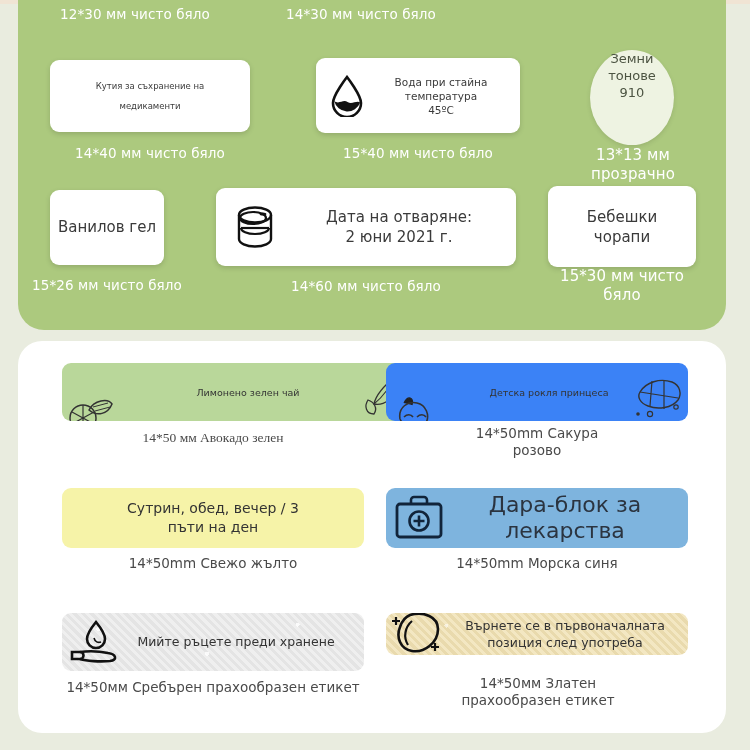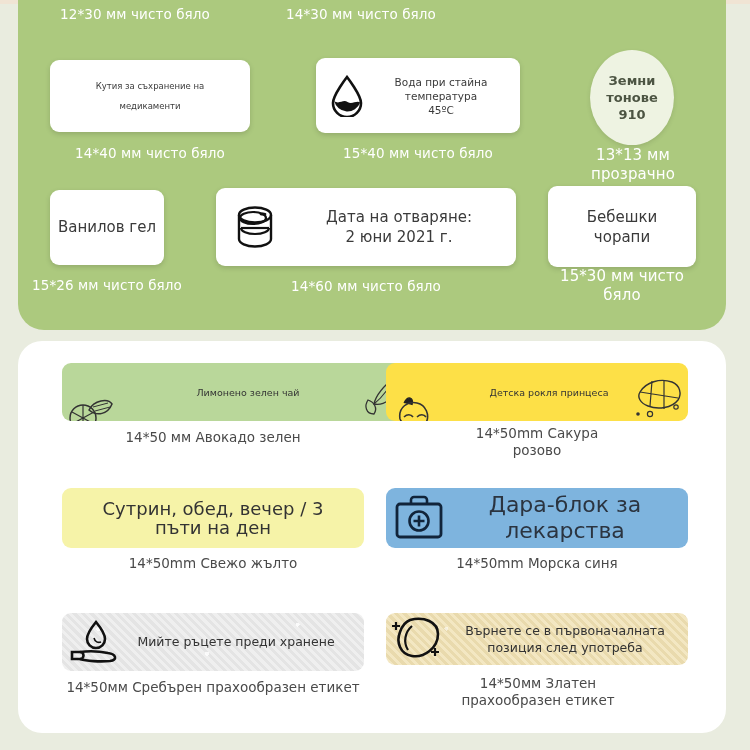--- a/index.html
+++ b/index.html
@@ -44,13 +44,12 @@
     position:absolute;
     background:#eef3e2;
     border-radius:50%;
-    display:flex;align-items:center;justify-content:center;
+    display:flex;justify-content:center;
     text-align:center;
     color:#4c5442;
     font-size:13px;line-height:17px;
     box-shadow:0 2px 4px rgba(60,70,40,.15);
     white-space:pre-line;
-    font-weight:bold;
   }
   
   .white-panel{

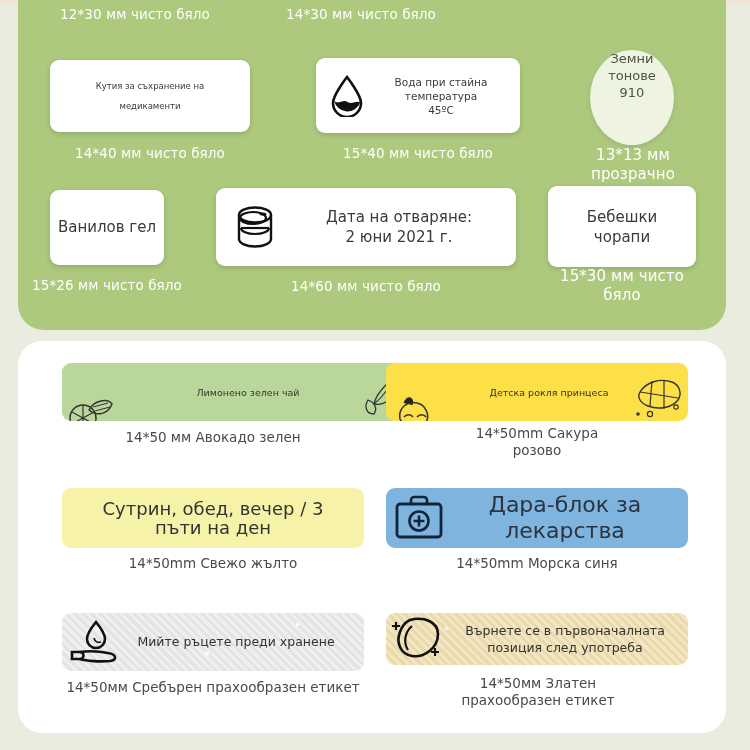--- a/index.html
+++ b/index.html
@@ -169,7 +169,7 @@
   </div>
   <div class="lcap" style="left:44px;top:88px;width:302px;">14*50 мм Авокадо зелен</div>
 
-  <div class="lbl" style="left:368px;top:22px;width:302px;height:58px;background:#fde047;">
+  <div class="lbl" style="left:368px;top:22px;width:302px;height:58px;background:#3b82f6;">
     <div class="ico" style="width:76px;position:relative;">
       <svg width="74" height="58" viewBox="0 0 74 58" style="position:absolute;left:2px;top:1px;">
         <path d="M16 10 C20 2 26 4 24 12" fill="#222" stroke="#222" stroke-width="1.2"></path>

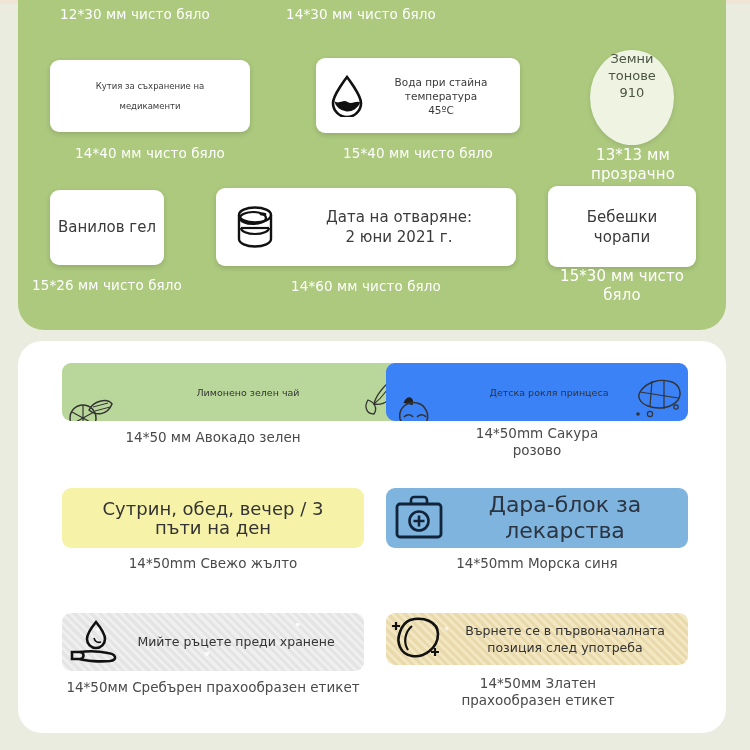--- a/index.html
+++ b/index.html
@@ -167,7 +167,7 @@
       </svg>
     </div>
   </div>
-  <div class="lcap" style="left:44px;top:88px;width:302px;">14*50 мм Авокадо зелен</div>
+  <div class="lcap" style="left:44px;top:88px;width:302px;font-family:Liberation Serif, serif;">14*50 мм Авокадо зелен</div>
 
   <div class="lbl" style="left:368px;top:22px;width:302px;height:58px;background:#3b82f6;">
     <div class="ico" style="width:76px;position:relative;">

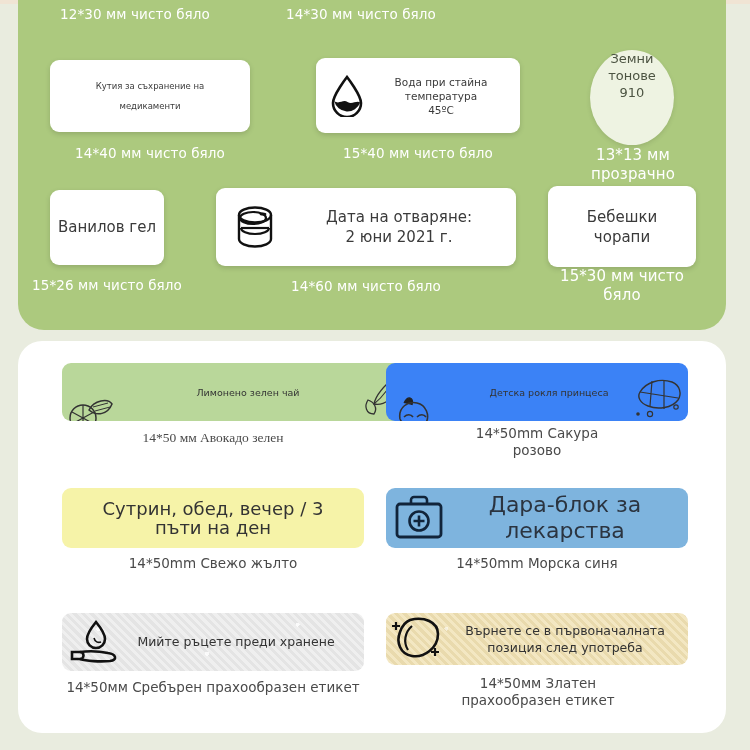--- a/index.html
+++ b/index.html
@@ -198,7 +198,7 @@
 розово</div>
 
   <div class="lbl" style="left:44px;top:147px;width:302px;height:60px;background:#f6f3a8;">
-    <div class="ltxt" style="font-size:18px;line-height:19px;padding-right:0;">Сутрин, обед, вечер / 3
+    <div class="ltxt" style="font-size:14px;line-height:19px;padding-right:0;">Сутрин, обед, вечер / 3
 пъти на ден</div>
   </div>
   <div class="lcap" style="left:44px;top:214px;width:302px;">14*50mm Свежо жълто</div>

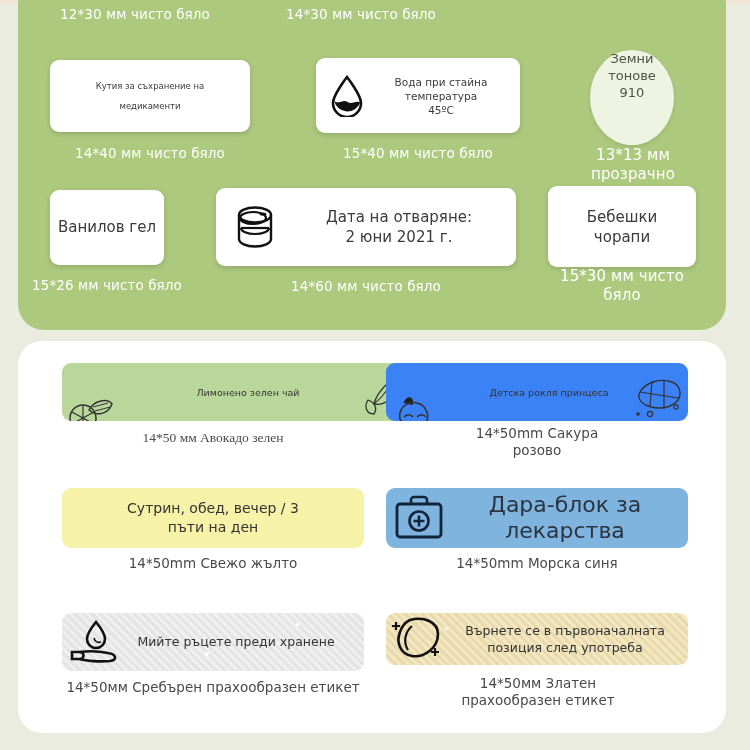--- a/index.html
+++ b/index.html
@@ -236,7 +236,7 @@
   </div>
   <div class="lcap" style="left:30px;top:338px;width:330px;">14*50мм Сребърен прахообразен етикет</div>
 
-  <div class="lbl" style="left:368px;top:272px;width:302px;height:52px;
+  <div class="lbl" style="left:368px;top:272px;width:302px;height:42px;
        background:
          radial-gradient(circle at 20% 30%, rgba(255,255,255,.55) 0 2px, transparent 2px),
          radial-gradient(circle at 62% 72%, rgba(255,255,255,.5) 0 2px, transparent 2px),

